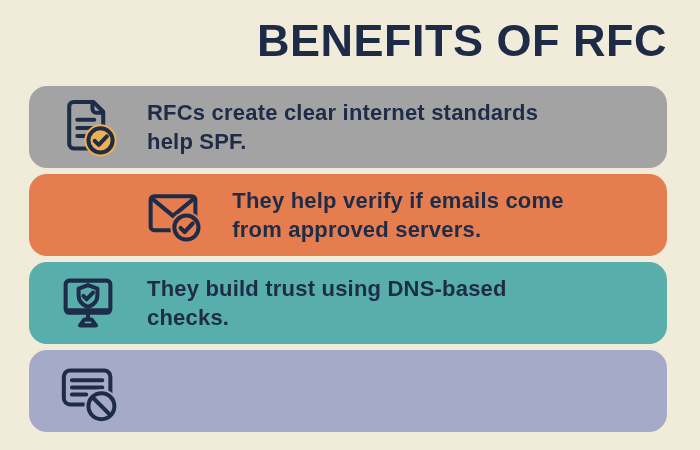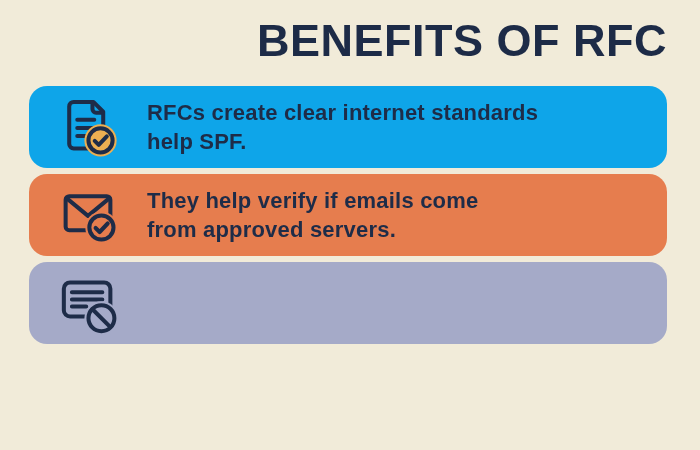--- a/index.html
+++ b/index.html
@@ -33,7 +33,7 @@
     padding: 0 18px 0 25px;
     margin-bottom: 6px;
   }
-  .row--amber    { background: #0ea5e9; --halo: #ecaf52; }
+  .row--amber    { background: #a3a3a3; --halo: #ecaf52; }
   .row--orange   { background: #e67d4e; --halo: #e67d4e; }
   .row--teal     { background: #57aeab; --halo: #57aeab; }
   .row--lavender { background: #a5aac8; --halo: #a5aac8; }

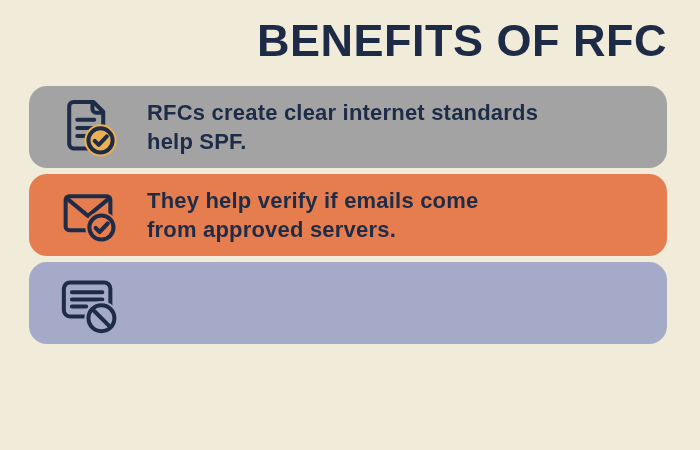--- a/index.html
+++ b/index.html
@@ -34,7 +34,7 @@
     margin-bottom: 6px;
   }
   .row--amber    { background: #a3a3a3; --halo: #ecaf52; }
-  .row--orange   { background: #e67d4e; --halo: #e67d4e; }
+  .row--orange   { background: #e67d4e; justify-content: center; --halo: #e67d4e; }
   .row--teal     { background: #57aeab; --halo: #57aeab; }
   .row--lavender { background: #a5aac8; --halo: #a5aac8; }
   .icon { width: 68px; height: 68px; flex: 0 0 68px; display: block; }

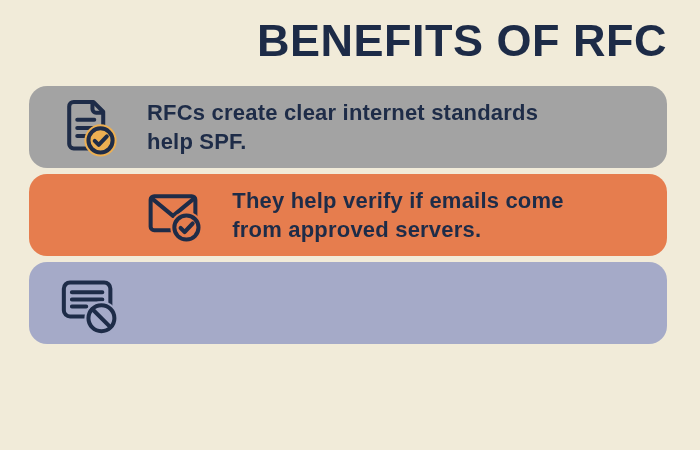--- a/index.html
+++ b/index.html
@@ -99,6 +99,22 @@
       </p>
     </div>
 
+    <div class="row row--teal">
+      <span class="icon">
+        <svg viewBox="0 0 76 76" xmlns="http://www.w3.org/2000/svg">
+          <rect class="stroke" x="13" y="13" width="50" height="36" rx="4"></rect>
+          <path class="stroke" d="M15 46 H61" stroke-width="5.5"></path>
+          <path class="stroke" d="M38 51 V56" stroke-width="5"></path>
+          <path class="stroke" d="M29 63 L34 56.5 H42 L47 63 Z"></path>
+          <path class="stroke" d="M38 18 l10.5 4 v7.5 c0 7 -4.5 10.6 -10.5 12.9 c-6 -2.3 -10.5 -5.9 -10.5 -12.9 V22 Z"></path>
+          <path class="stroke" d="M32.8 30 l3.8 3.8 l7 -7.5"></path>
+        </svg>
+      </span>
+      <p class="row-text">
+        <span class="line">They build trust using DNS-based</span>
+        <span class="line">checks.</span>
+      </p>
+    </div>
 
     <div class="row row--lavender">
       <span class="icon">

